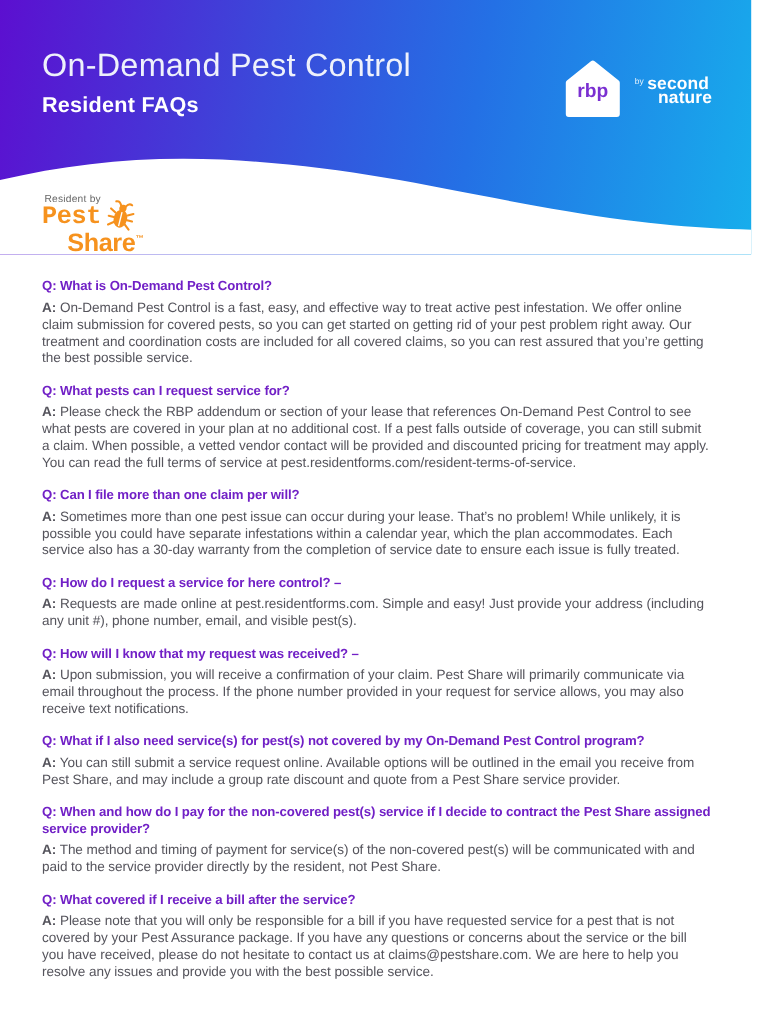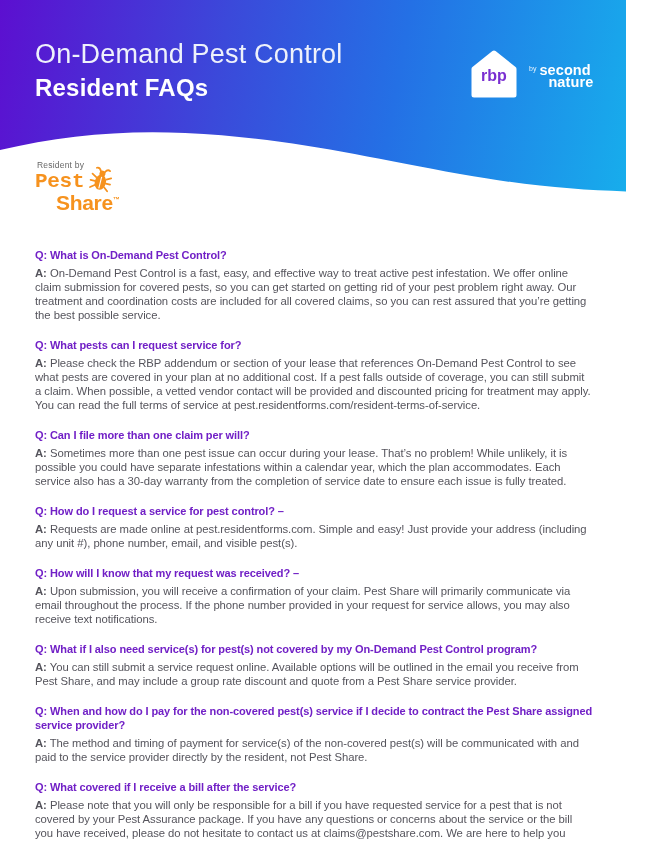--- a/index.html
+++ b/index.html
@@ -32,7 +32,7 @@
     color:#eef1fb;font-size:27px;font-weight:400;line-height:33px;letter-spacing:.2px;
   }
   .title-line2{
-    color:#ffffff;font-size:24px;font-weight:700;line-height:33px;letter-spacing:.2px;
+    color:#ffffff;font-size:18px;font-weight:700;line-height:33px;letter-spacing:.2px;
   }
   .brand{position:absolute;left:466px;top:46px;display:flex;align-items:center;}
   .rbp-badge{width:56px;height:56px;position:relative;flex:0 0 auto;}

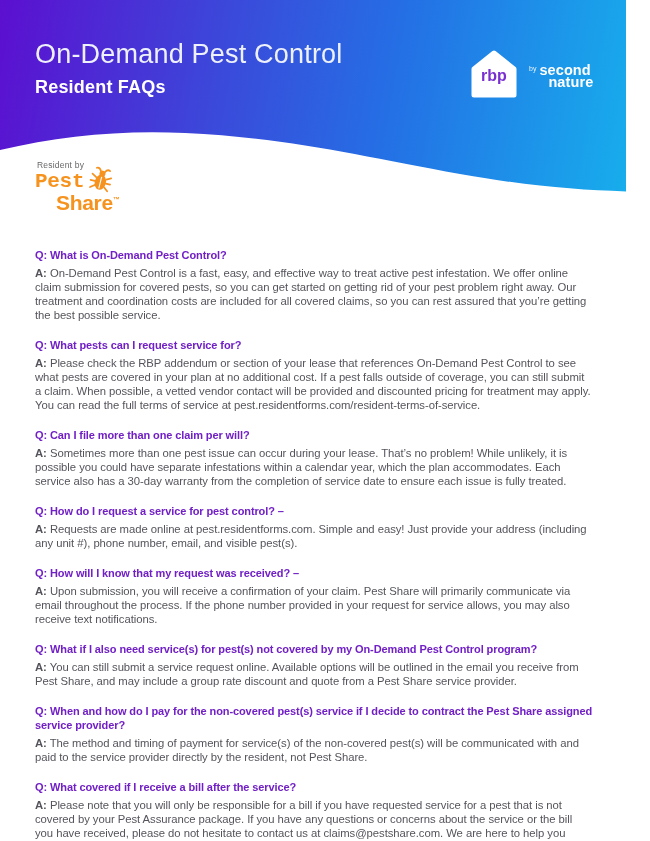--- a/index.html
+++ b/index.html
@@ -58,7 +58,7 @@
     color:var(--accent-purple);
     font-size:11px;font-weight:700;line-height:14px;
     letter-spacing:-.1px;
-    margin:16px 0 4px 0;
+    margin:0 0 4px 0;
   }
   .faq-item .a{
     color:var(--body-gray);

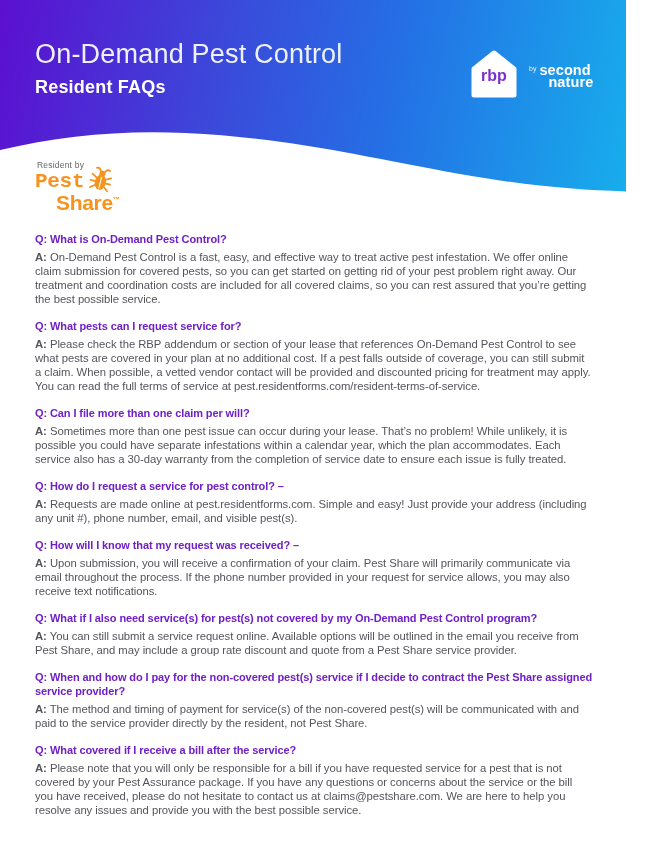--- a/index.html
+++ b/index.html
@@ -144,7 +144,7 @@
     </section>
 
     <section class="faq-item">
-      <h3 class="q"><span>Q:</span> <span>How do I request a service for pest control? –</span></h3>
+      <h3 class="q"><span>Q:</span> <span>How do I request a service for here control? –</span></h3>
       <p class="a"><span class="ap">A:</span> <span>Requests are made online at pest.residentforms.com. Simple and easy! Just provide your address (including any unit #), phone number, email, and visible pest(s).</span></p>
     </section>
 

